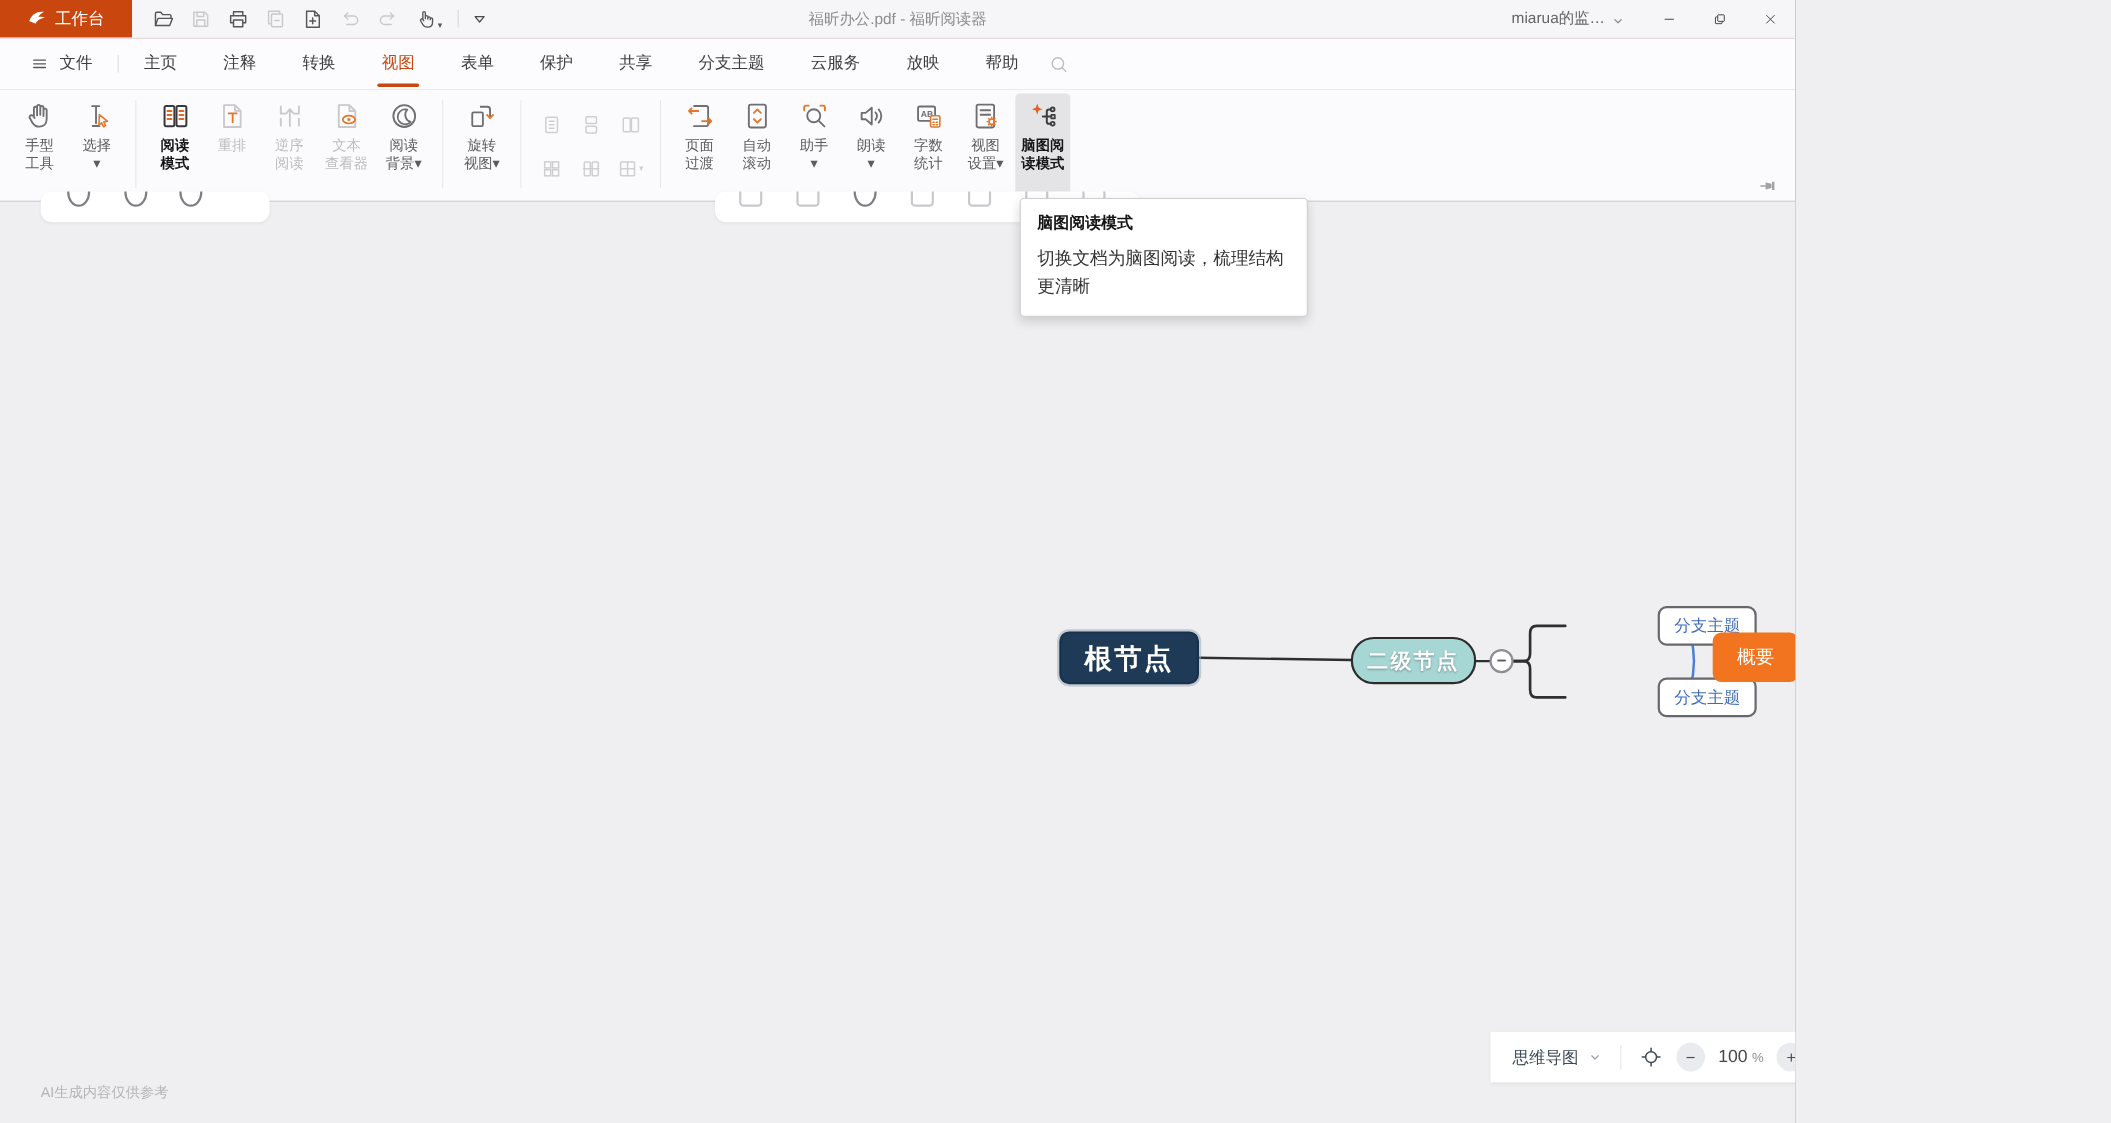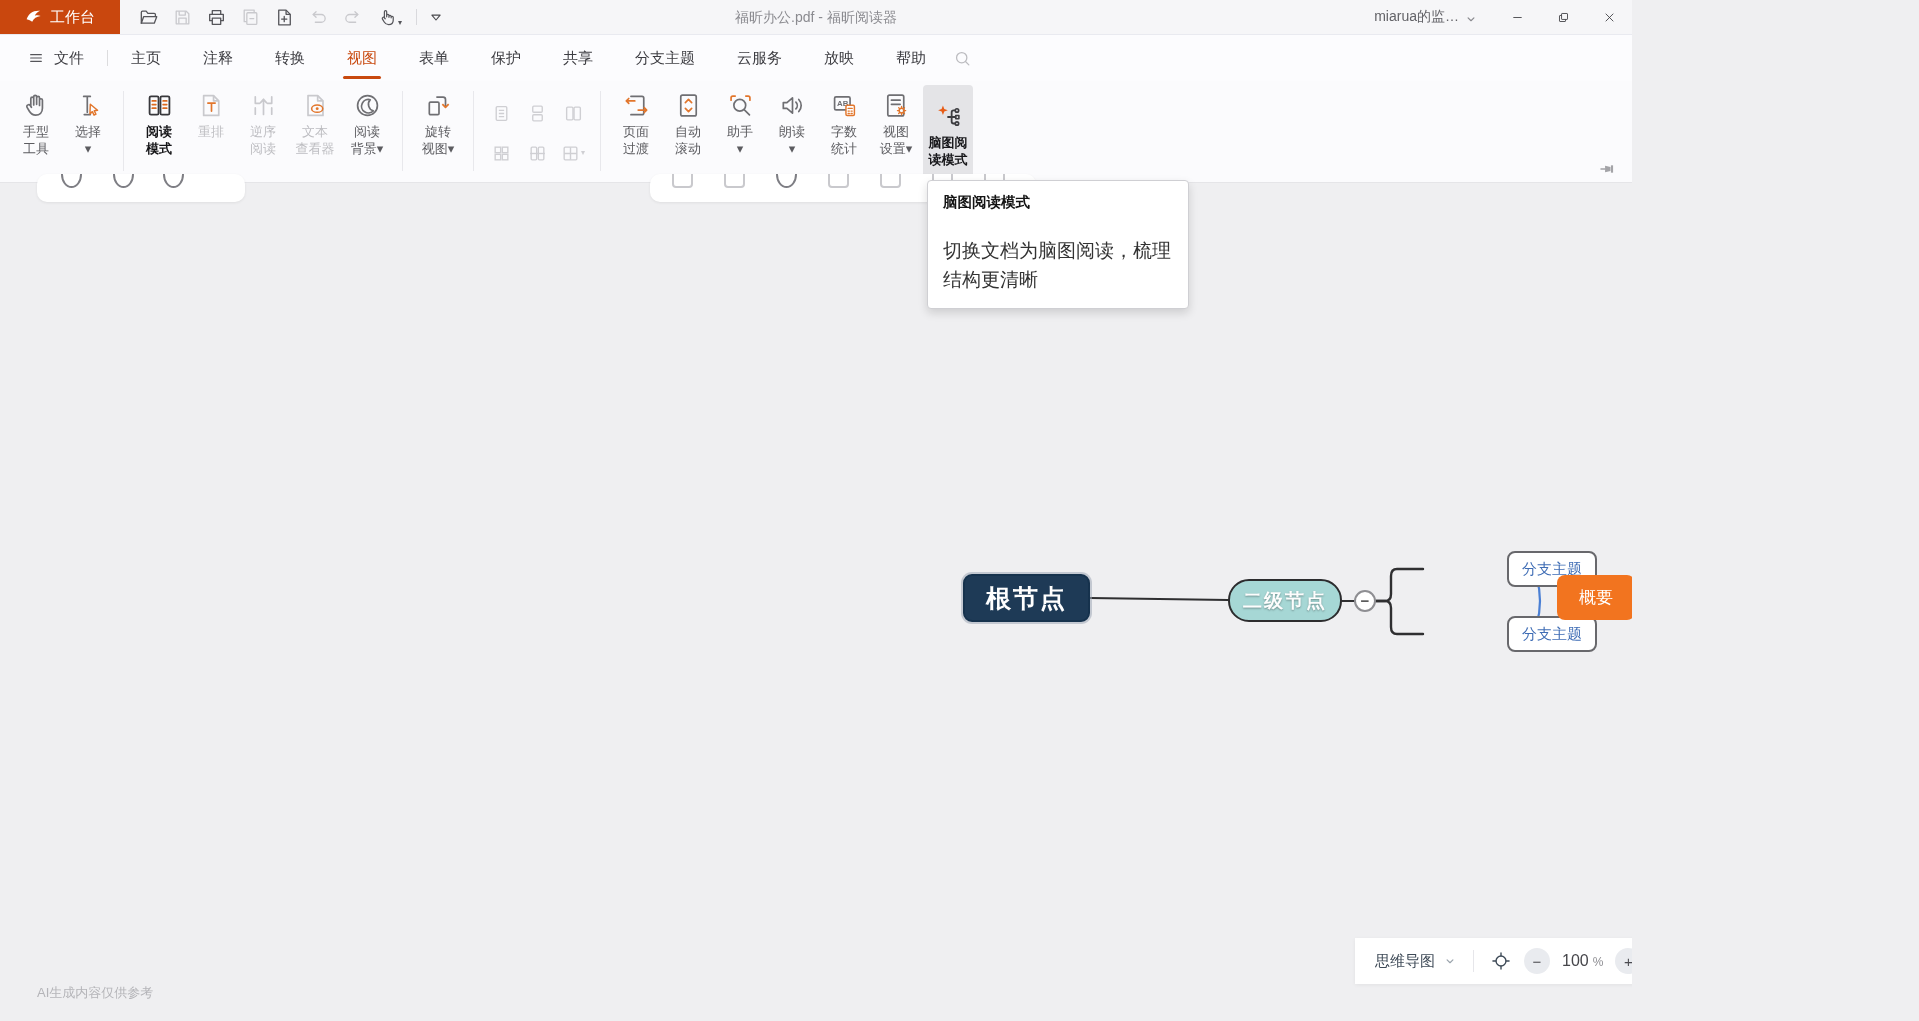--- a/index.html
+++ b/index.html
@@ -45,7 +45,7 @@
   .ritem.disabled .lbl{color:#bdbdc1;}
   .ritem.active .ic.big{color:#38383c;}
   .ritem.active .lbl{color:#151518;font-weight:700;}
-  .ritem.highlighted{background:#e4e4e7;justify-content:center;}
+  .ritem.highlighted{background:#e4e4e7;}
   .ritem.highlighted .ic.big{color:#333337;}
   .ritem.highlighted .lbl{color:#17171a;font-weight:600;}
   .rsep{width:1px;height:80px;background:#e8e8ec;margin:6px 9px 0 9px;flex:0 0 auto;}

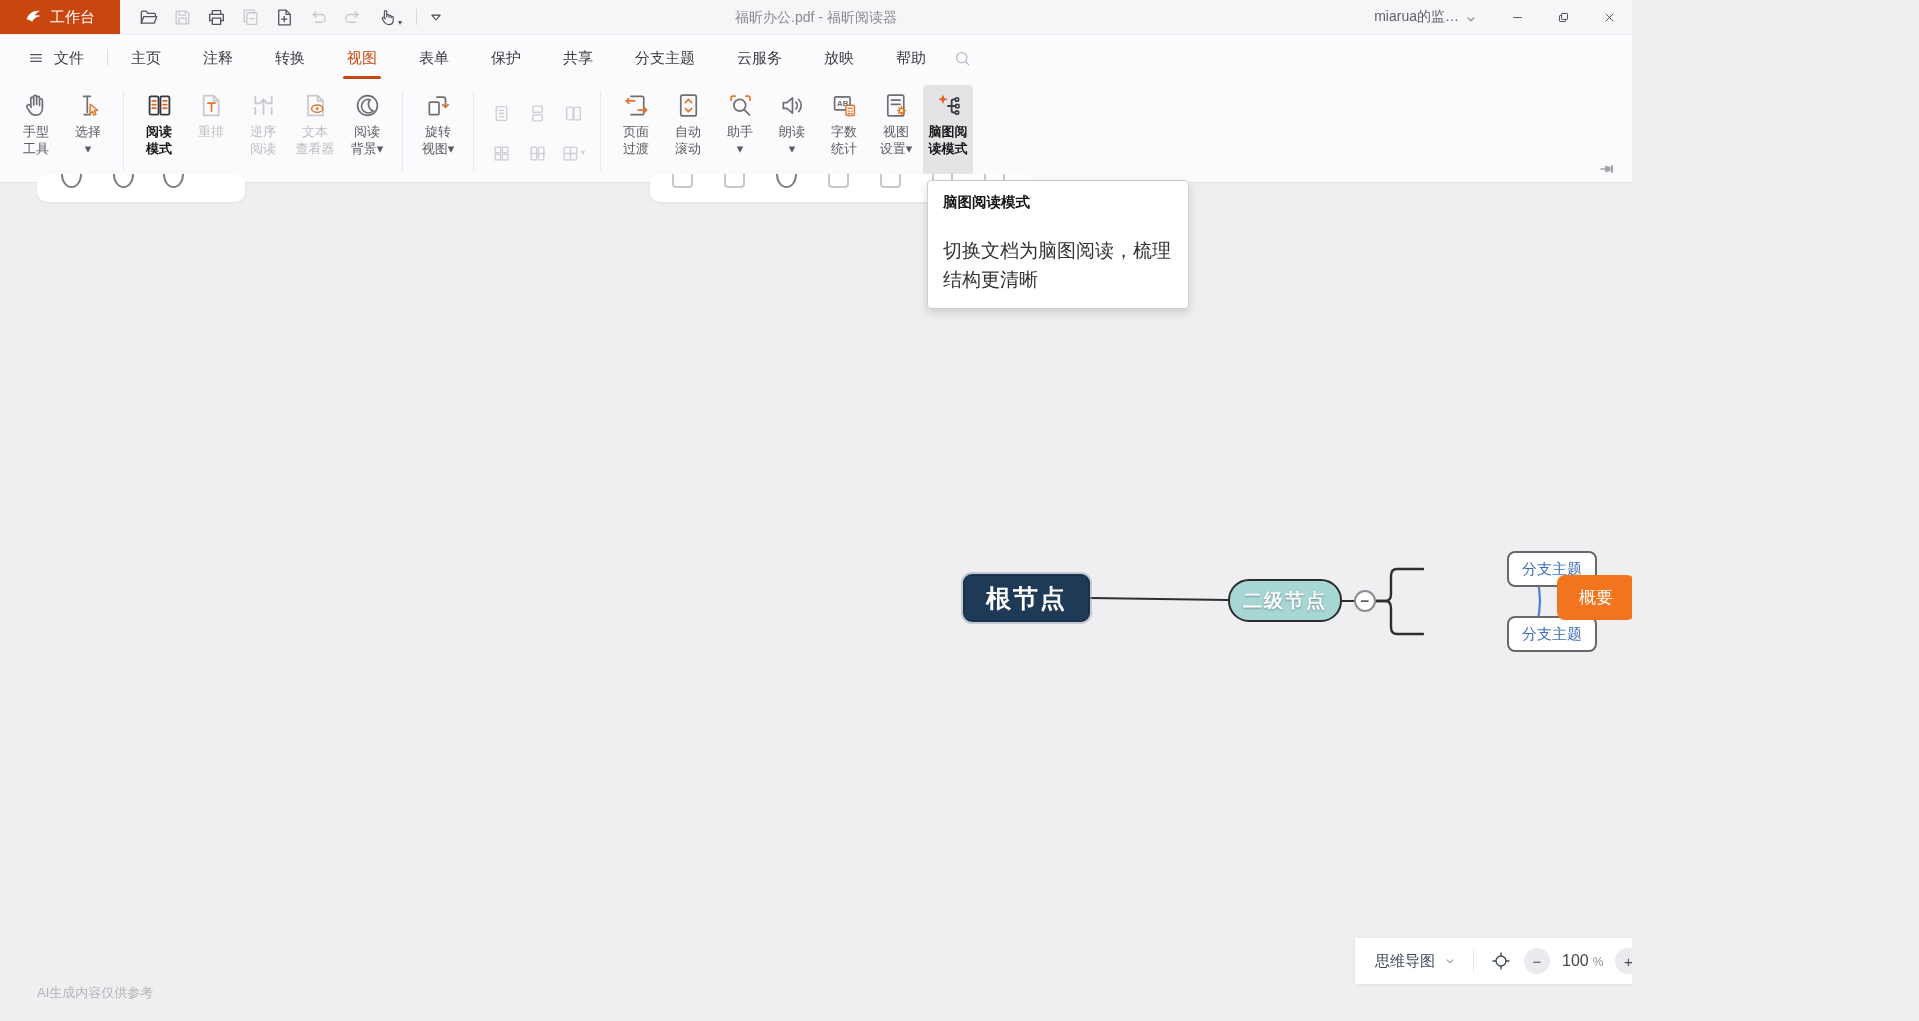--- a/index.html
+++ b/index.html
@@ -65,7 +65,7 @@
   .blob{position:absolute;top:-17px;left:13px;width:31px;height:31px;border-radius:50%;background:radial-gradient(circle,#ef7e30 25%,#f7bd8e 60%,#fde7d2 85%);}
 
   .tooltip{position:absolute;left:1028px;top:-3px;width:230px;background:#fff;border:1px solid #cfcfd3;border-radius:4px;box-shadow:0 4px 10px rgba(0,0,0,.14);padding:12px 15px 13px 15px;z-index:60;}
-  .tt-title{font-size:14.5px;font-weight:700;color:#141414;margin-bottom:24px;}
+  .tt-title{font-size:14.5px;font-weight:700;color:#141414;margin-bottom:12px;}
   .tt-body{font-size:19px;color:#333;line-height:1.55;}
 
   

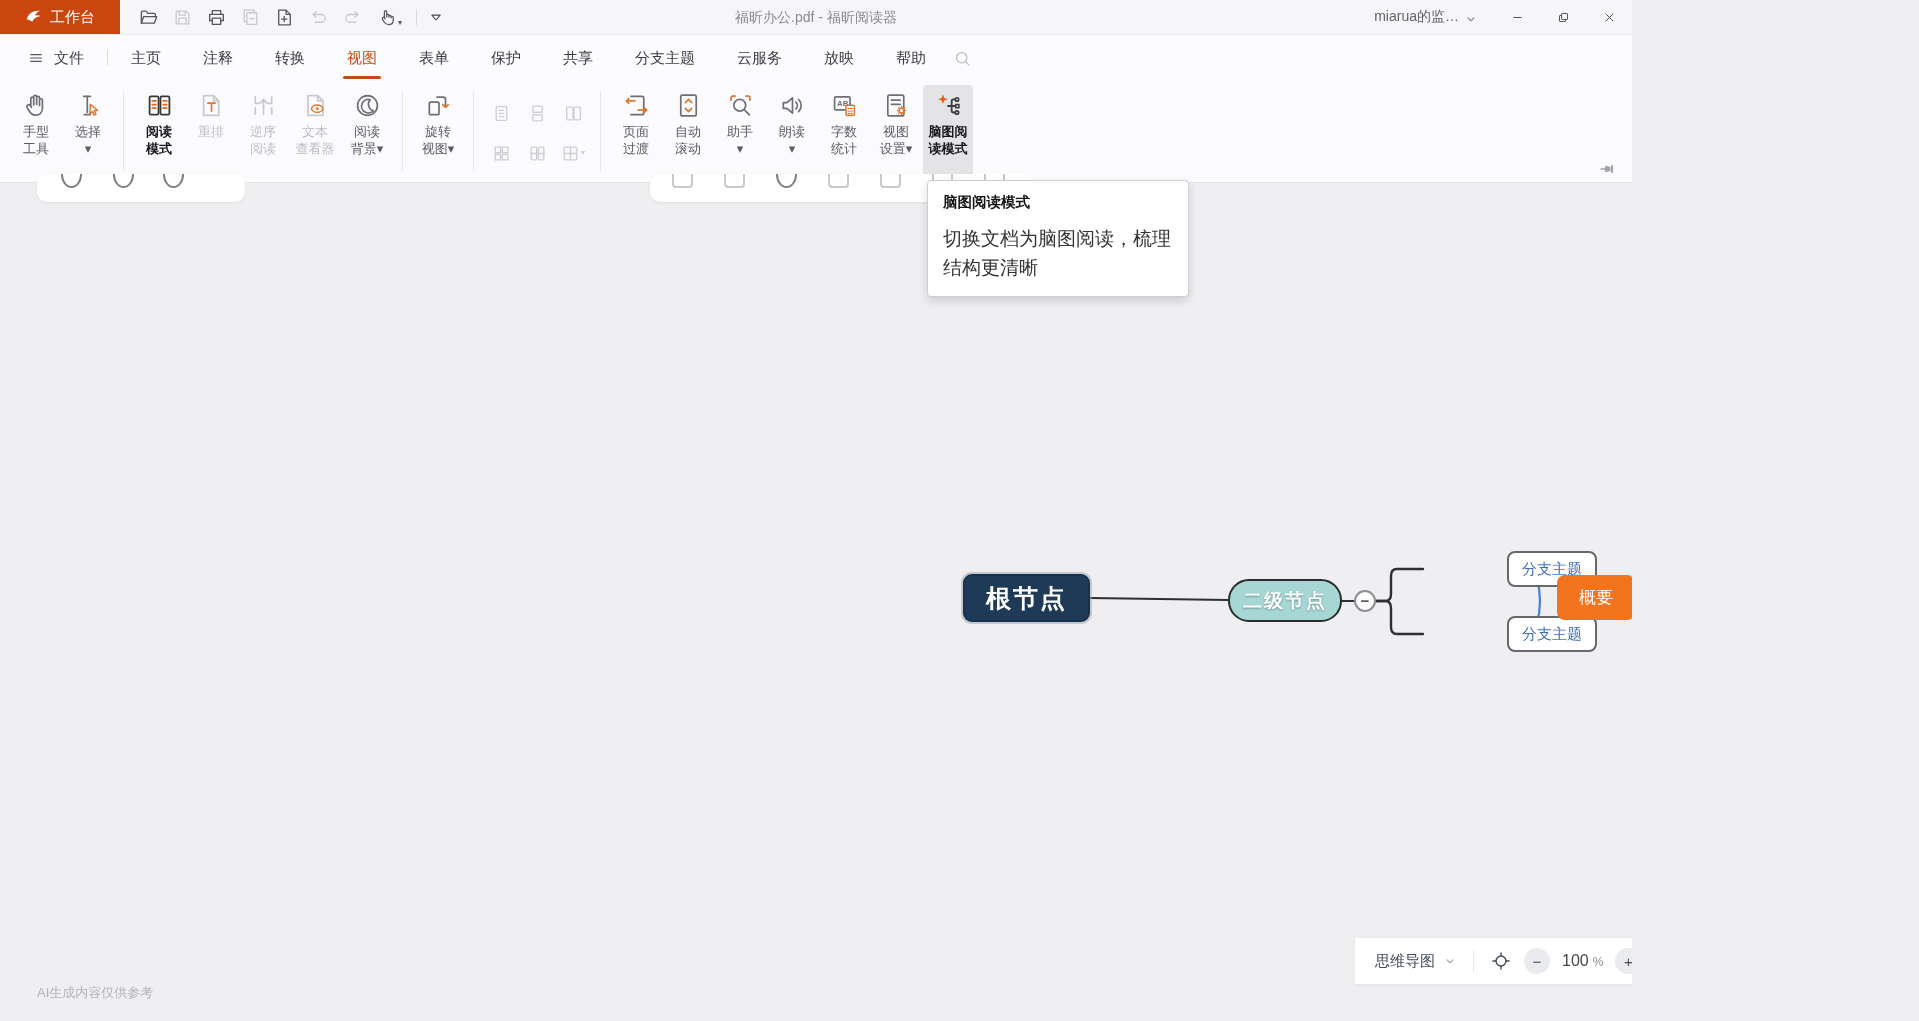--- a/index.html
+++ b/index.html
@@ -66,7 +66,7 @@
 
   .tooltip{position:absolute;left:1028px;top:-3px;width:230px;background:#fff;border:1px solid #cfcfd3;border-radius:4px;box-shadow:0 4px 10px rgba(0,0,0,.14);padding:12px 15px 13px 15px;z-index:60;}
   .tt-title{font-size:14.5px;font-weight:700;color:#141414;margin-bottom:12px;}
-  .tt-body{font-size:19px;color:#333;line-height:1.55;}
+  .tt-body{font-size:16px;color:#333;line-height:1.55;}
 
   
   .mm-svg{position:absolute;left:1080px;top:358px;width:560px;height:130px;}

